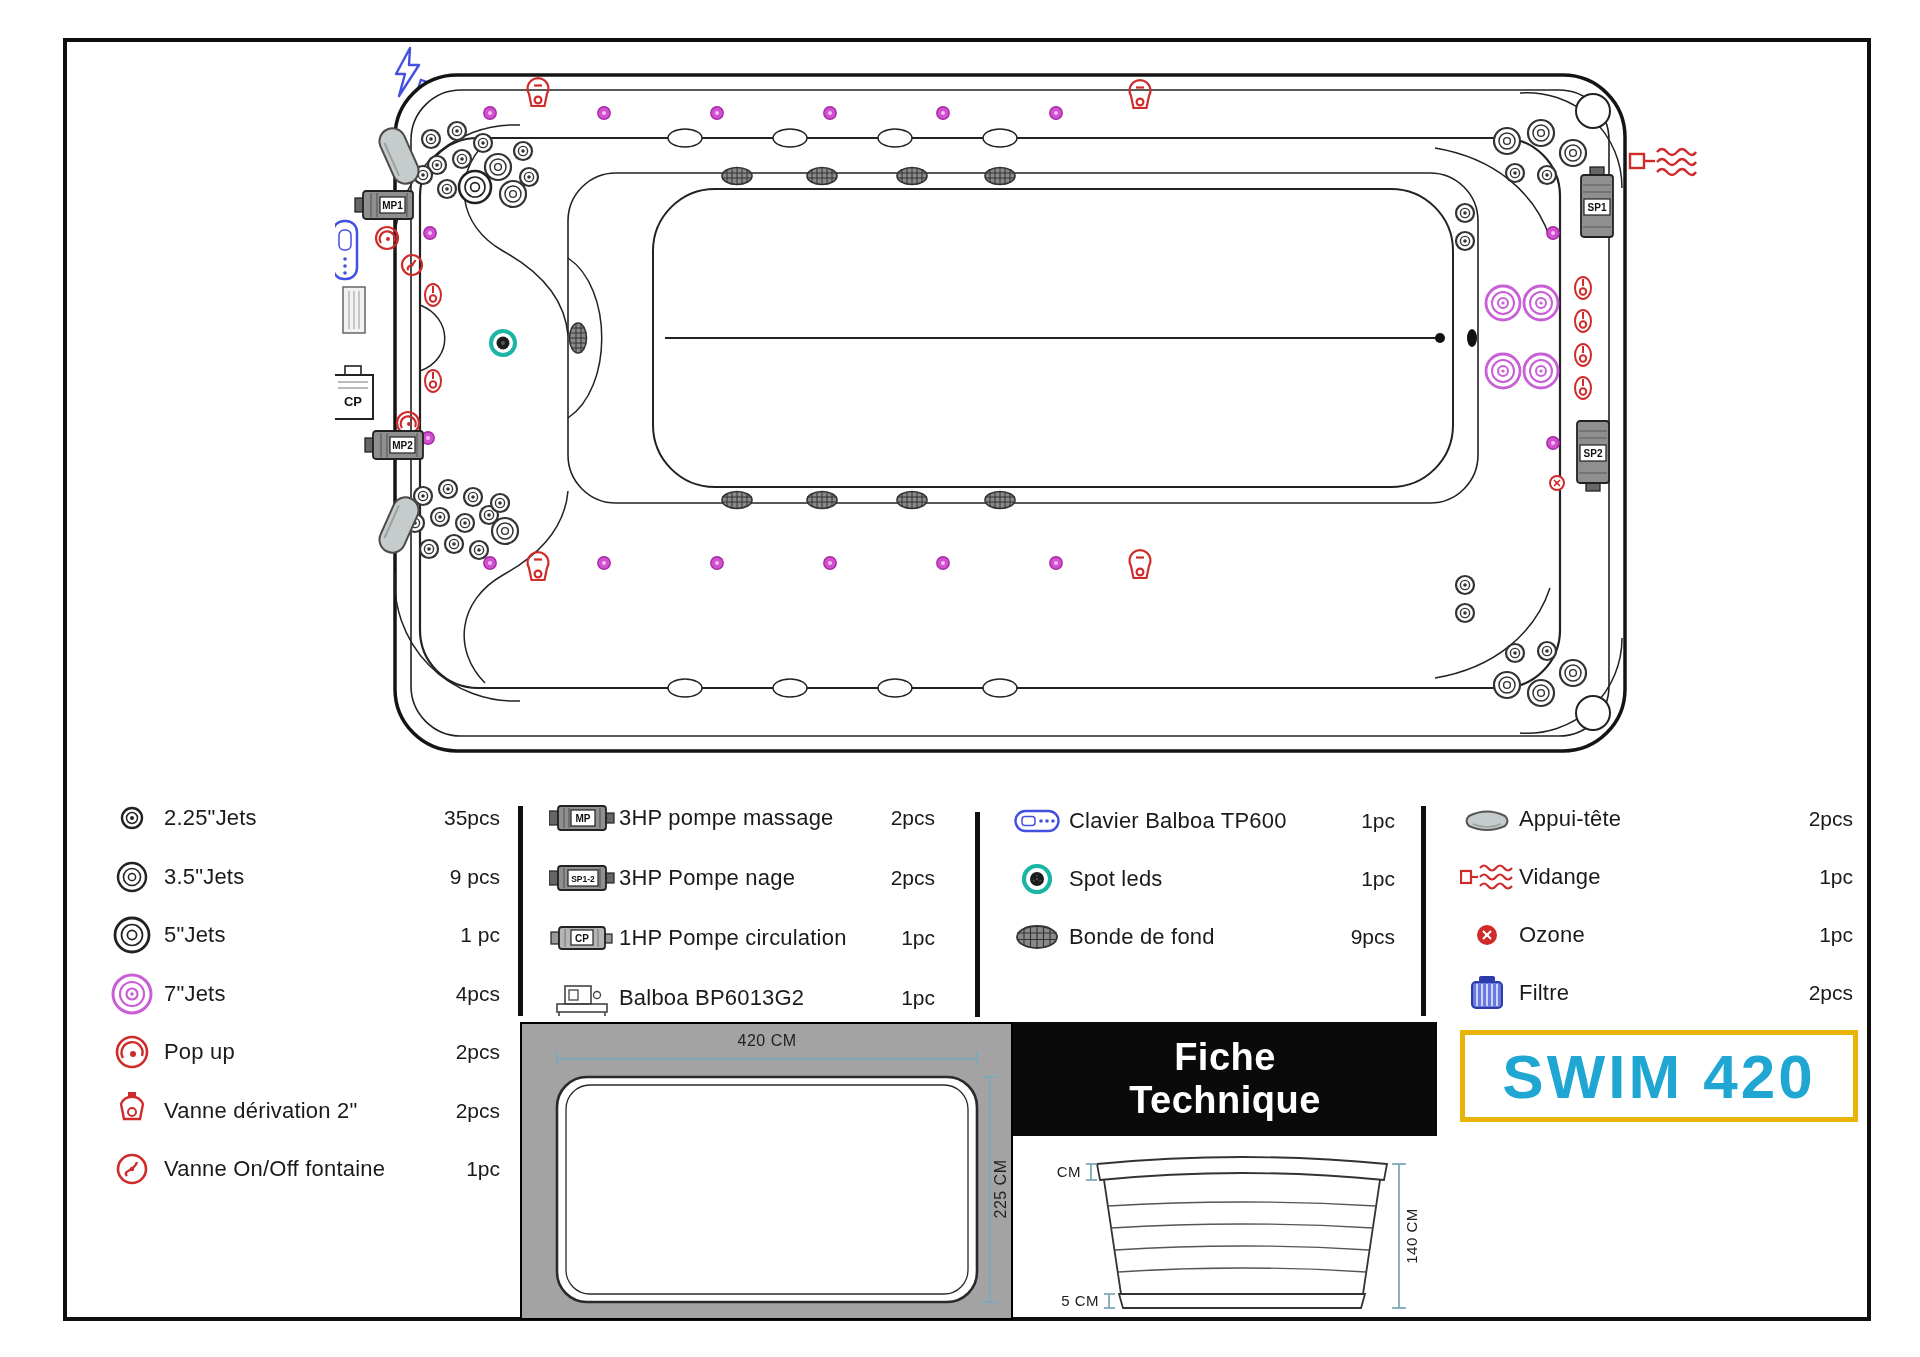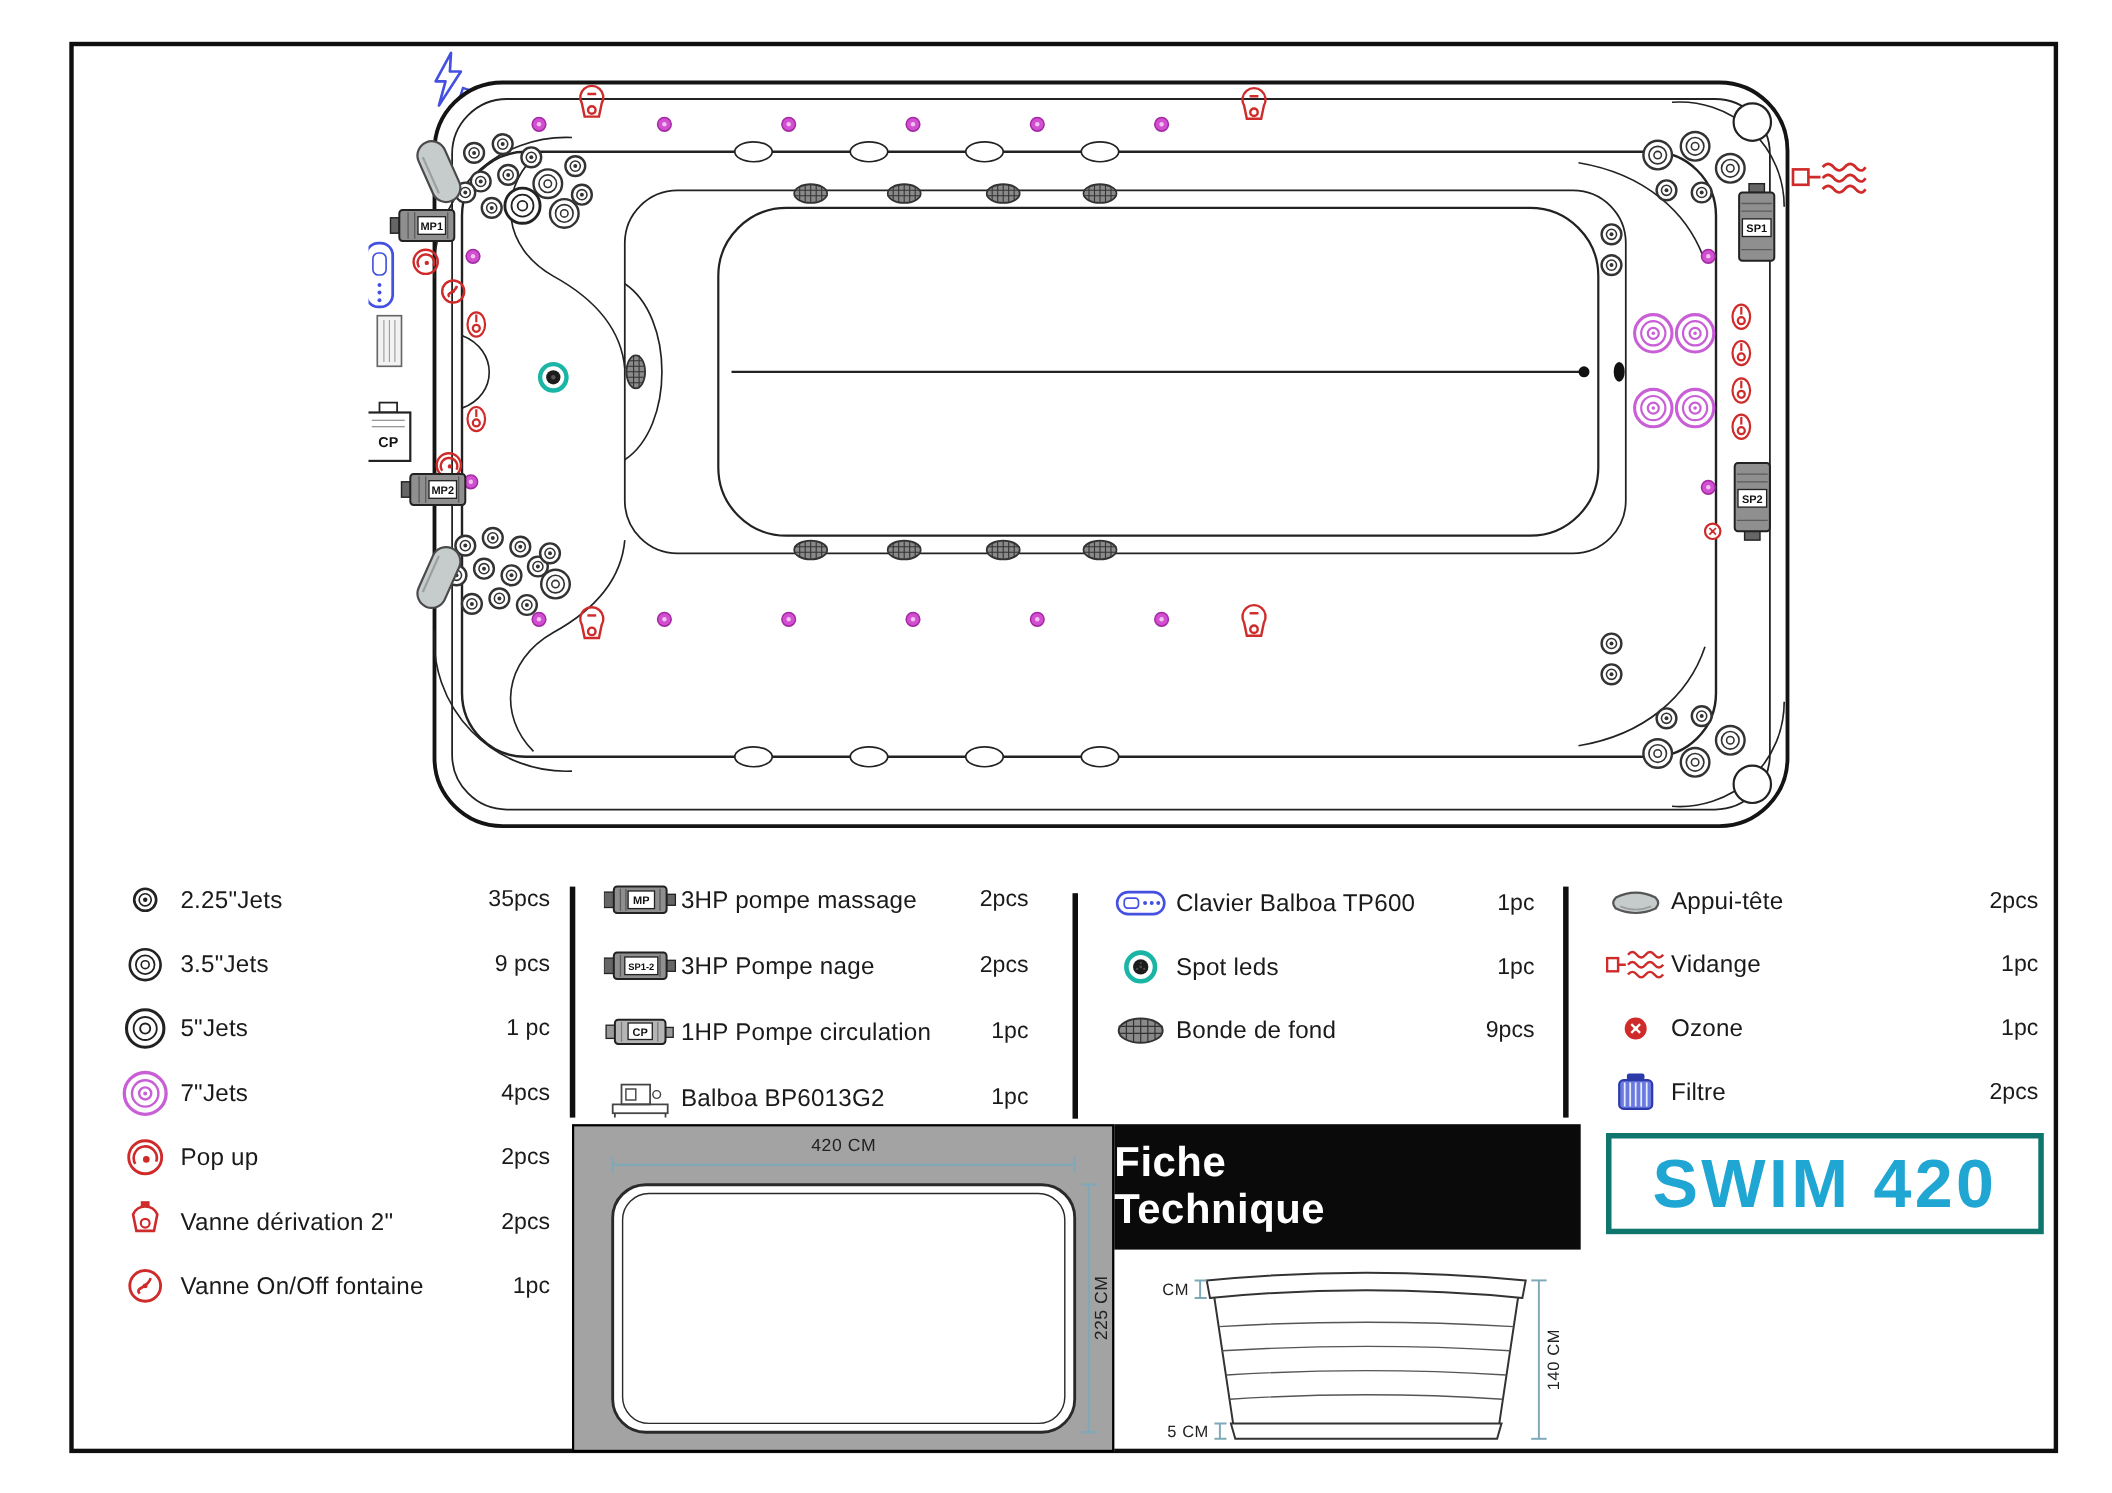--- a/index.html
+++ b/index.html
@@ -19,7 +19,7 @@
   
   .topview{position:absolute;left:520px;top:1022px;width:493px;height:298px;border:2px solid #000000;background:#a3a3a3}
   .fiche{position:absolute;left:1013px;top:1022px;width:424px;height:114px;background:#0a0a0a;color:#fff;
-         display:flex;flex-direction:column;justify-content:center;
+         display:flex;flex-direction:column;align-items:center;justify-content:center;
          font-weight:800;font-size:38px;line-height:1.12;letter-spacing:.5px}
   .model-box{position:absolute;left:1460px;top:1030px;width:398px;height:92px;border:5px solid #0f766e;
          display:flex;align-items:center;justify-content:center;background:#fff}

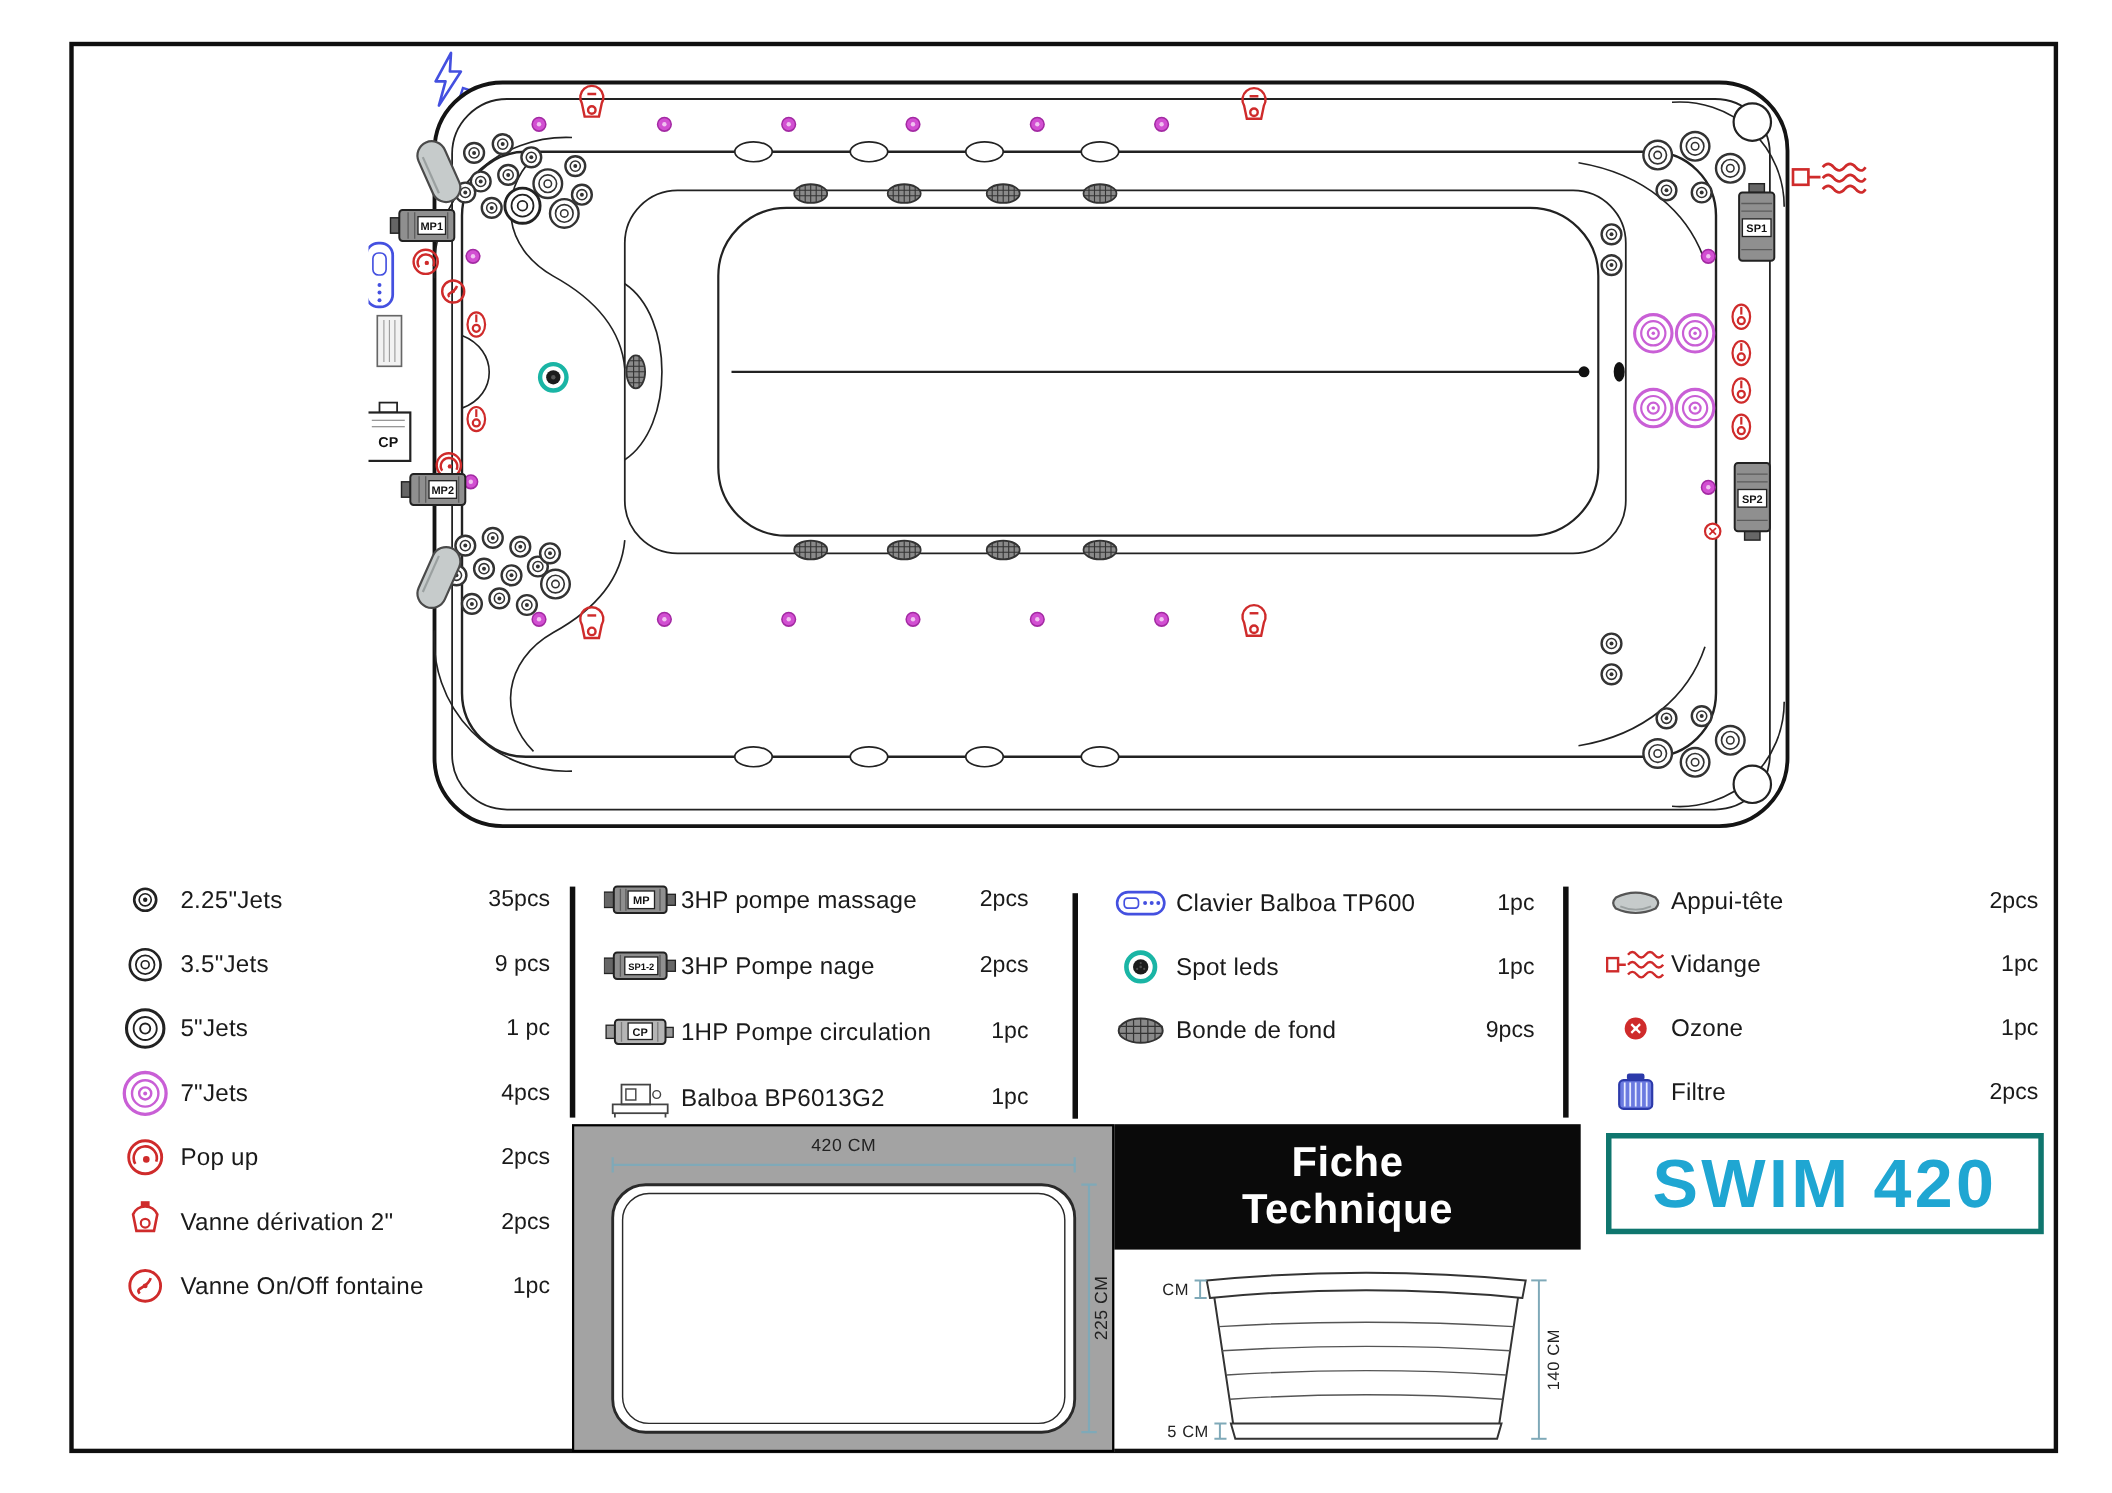--- a/index.html
+++ b/index.html
@@ -21,7 +21,7 @@
   .fiche{position:absolute;left:1013px;top:1022px;width:424px;height:114px;background:#0a0a0a;color:#fff;
          display:flex;flex-direction:column;align-items:center;justify-content:center;
          font-weight:800;font-size:38px;line-height:1.12;letter-spacing:.5px}
-  .model-box{position:absolute;left:1460px;top:1030px;width:398px;height:92px;border:5px solid #0f766e;
+  .model-box{position:absolute;left:1460px;top:1030px;width:398px;height:92px;border:5px solid #eab308;
          display:flex;align-items:center;justify-content:center;background:#fff}
   .model-text{font-size:62px;font-weight:800;color:#1fa6d2;letter-spacing:3px;white-space:nowrap}
   .sideview{position:absolute;left:1055px;top:1148px;width:375px;height:172px}

